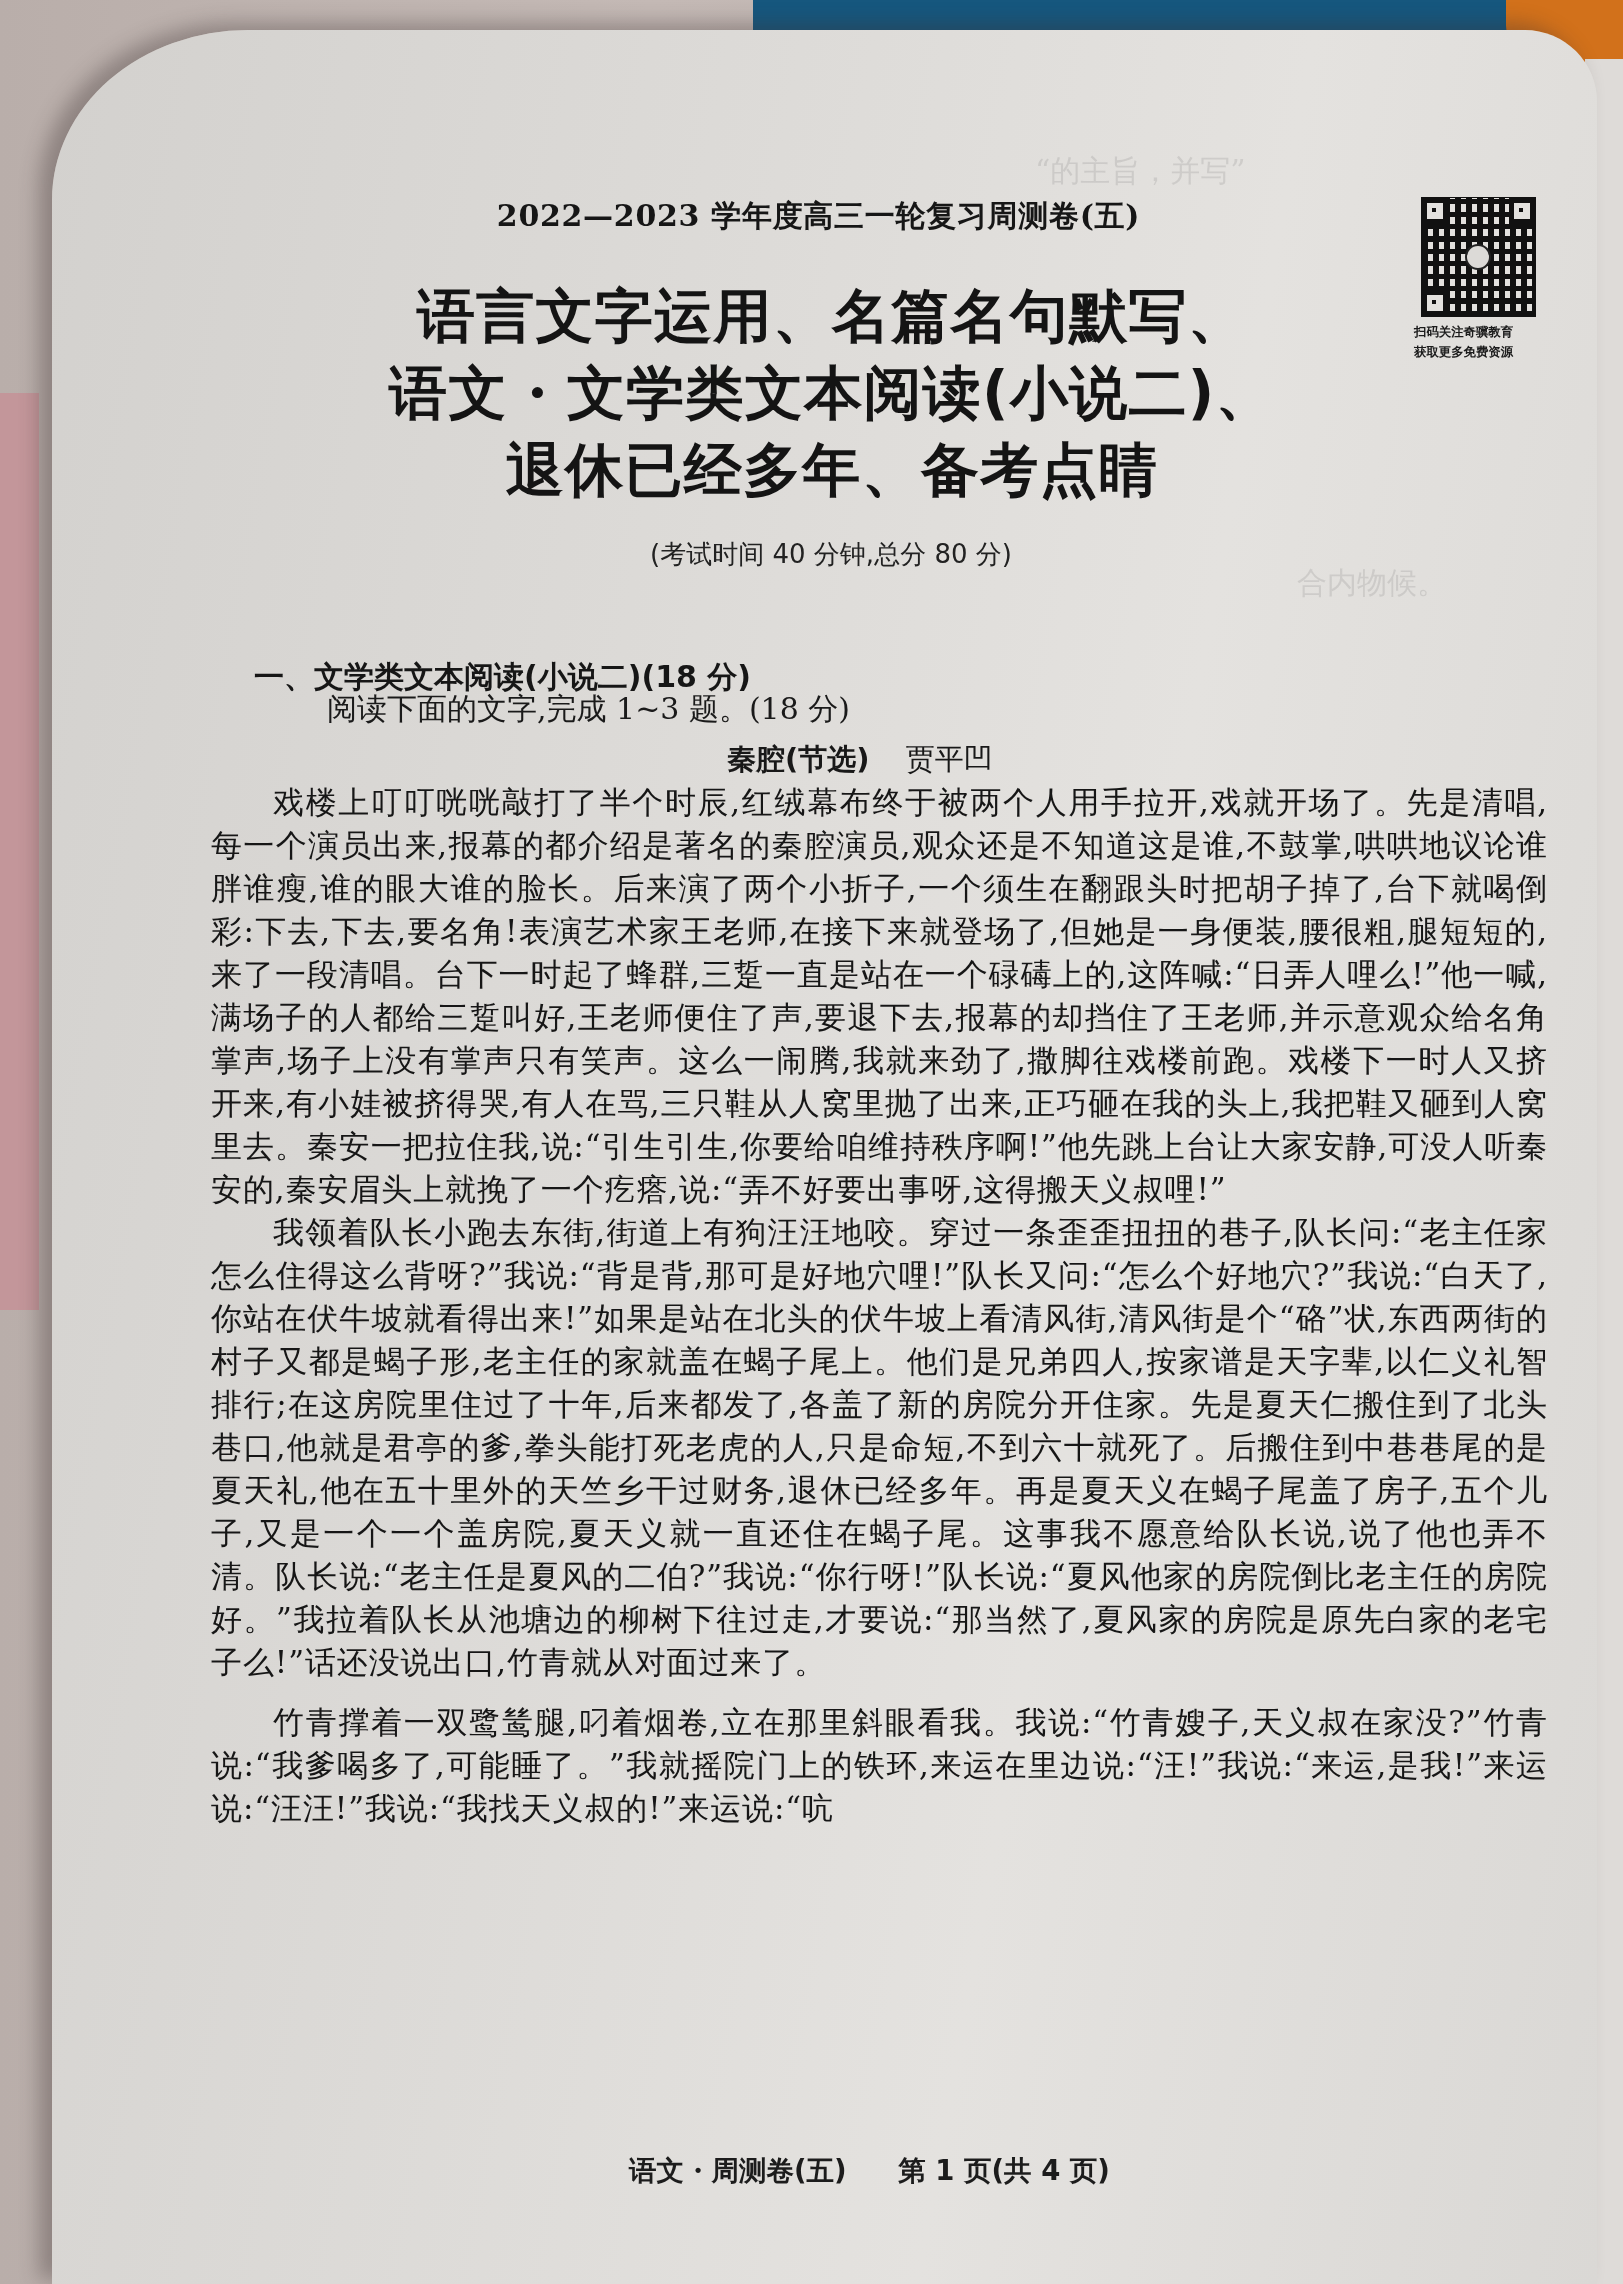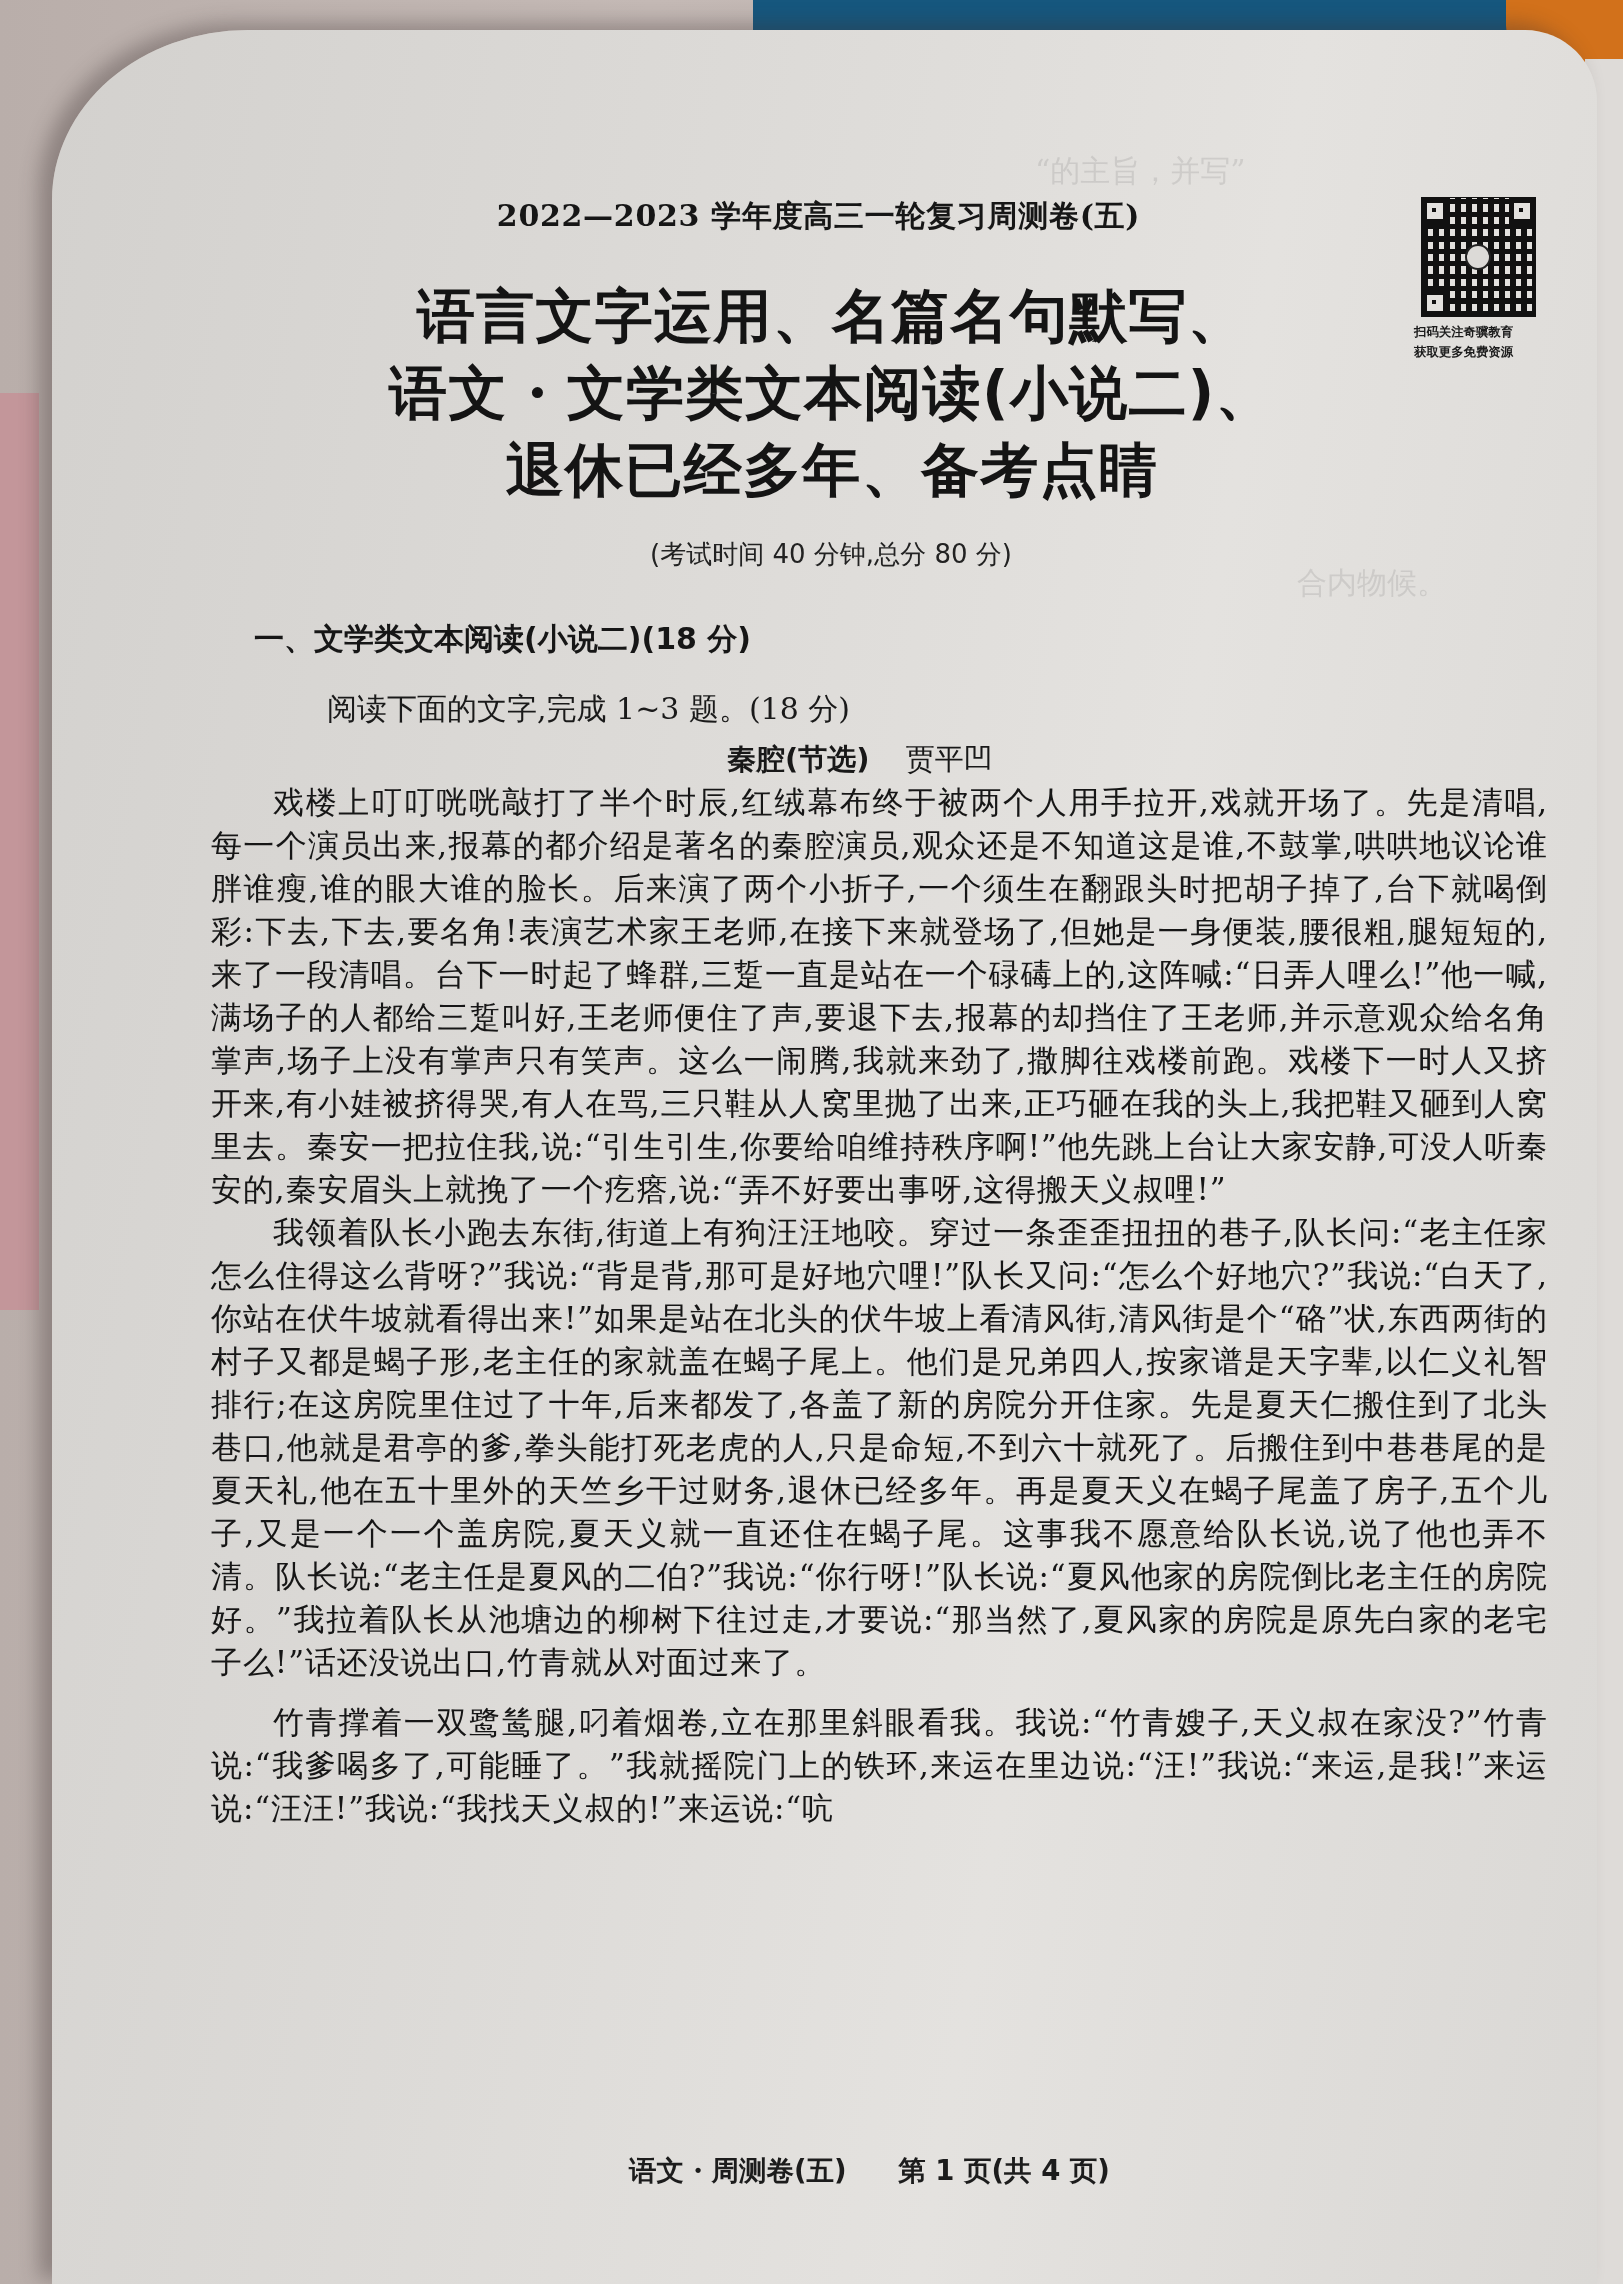--- a/index.html
+++ b/index.html
@@ -48,7 +48,7 @@
     font-family: "DejaVu Sans", "Liberation Sans", sans-serif; font-size: 12.4px; font-weight: bold; color: #1c1c1c; line-height: 19.6px;
   }
   .section-heading {
-    position: absolute; left: 254px; top: 619px;
+    position: absolute; left: 254px; top: 657px;
     font-family: "DejaVu Sans", "Liberation Sans", sans-serif; font-size: 30px; font-weight: bold; color: #161616;
   }
   .instruction {

